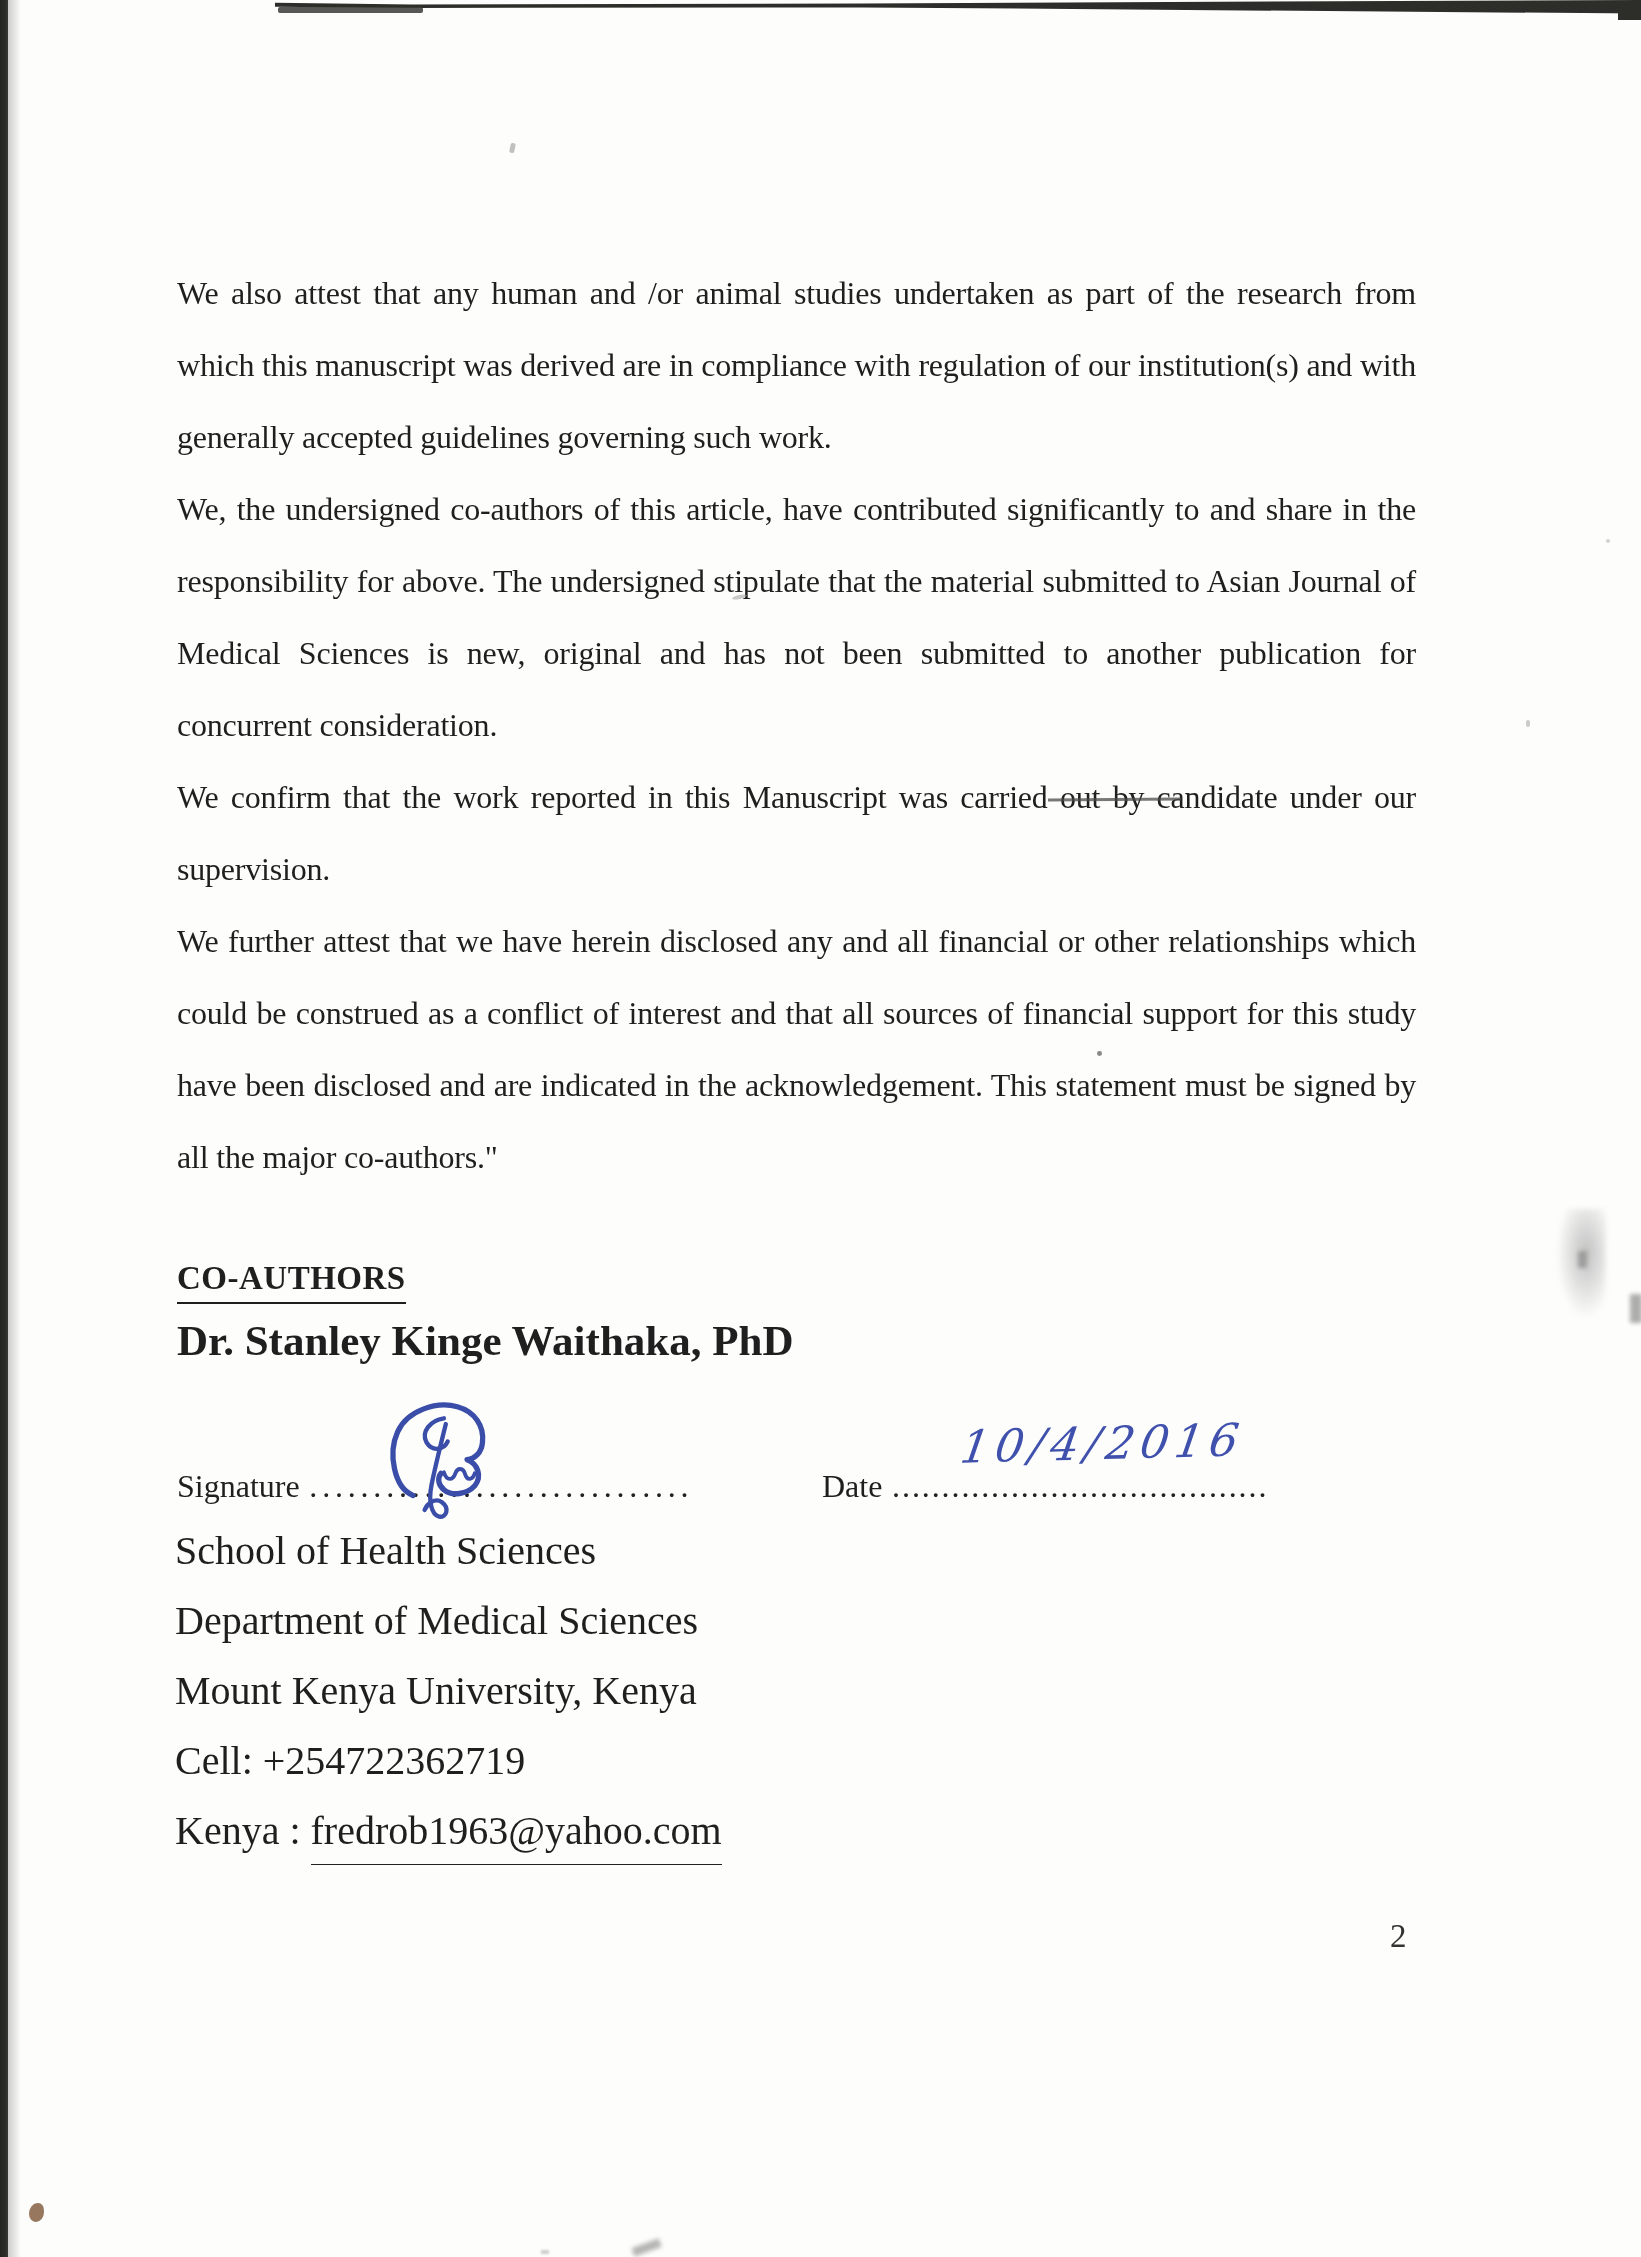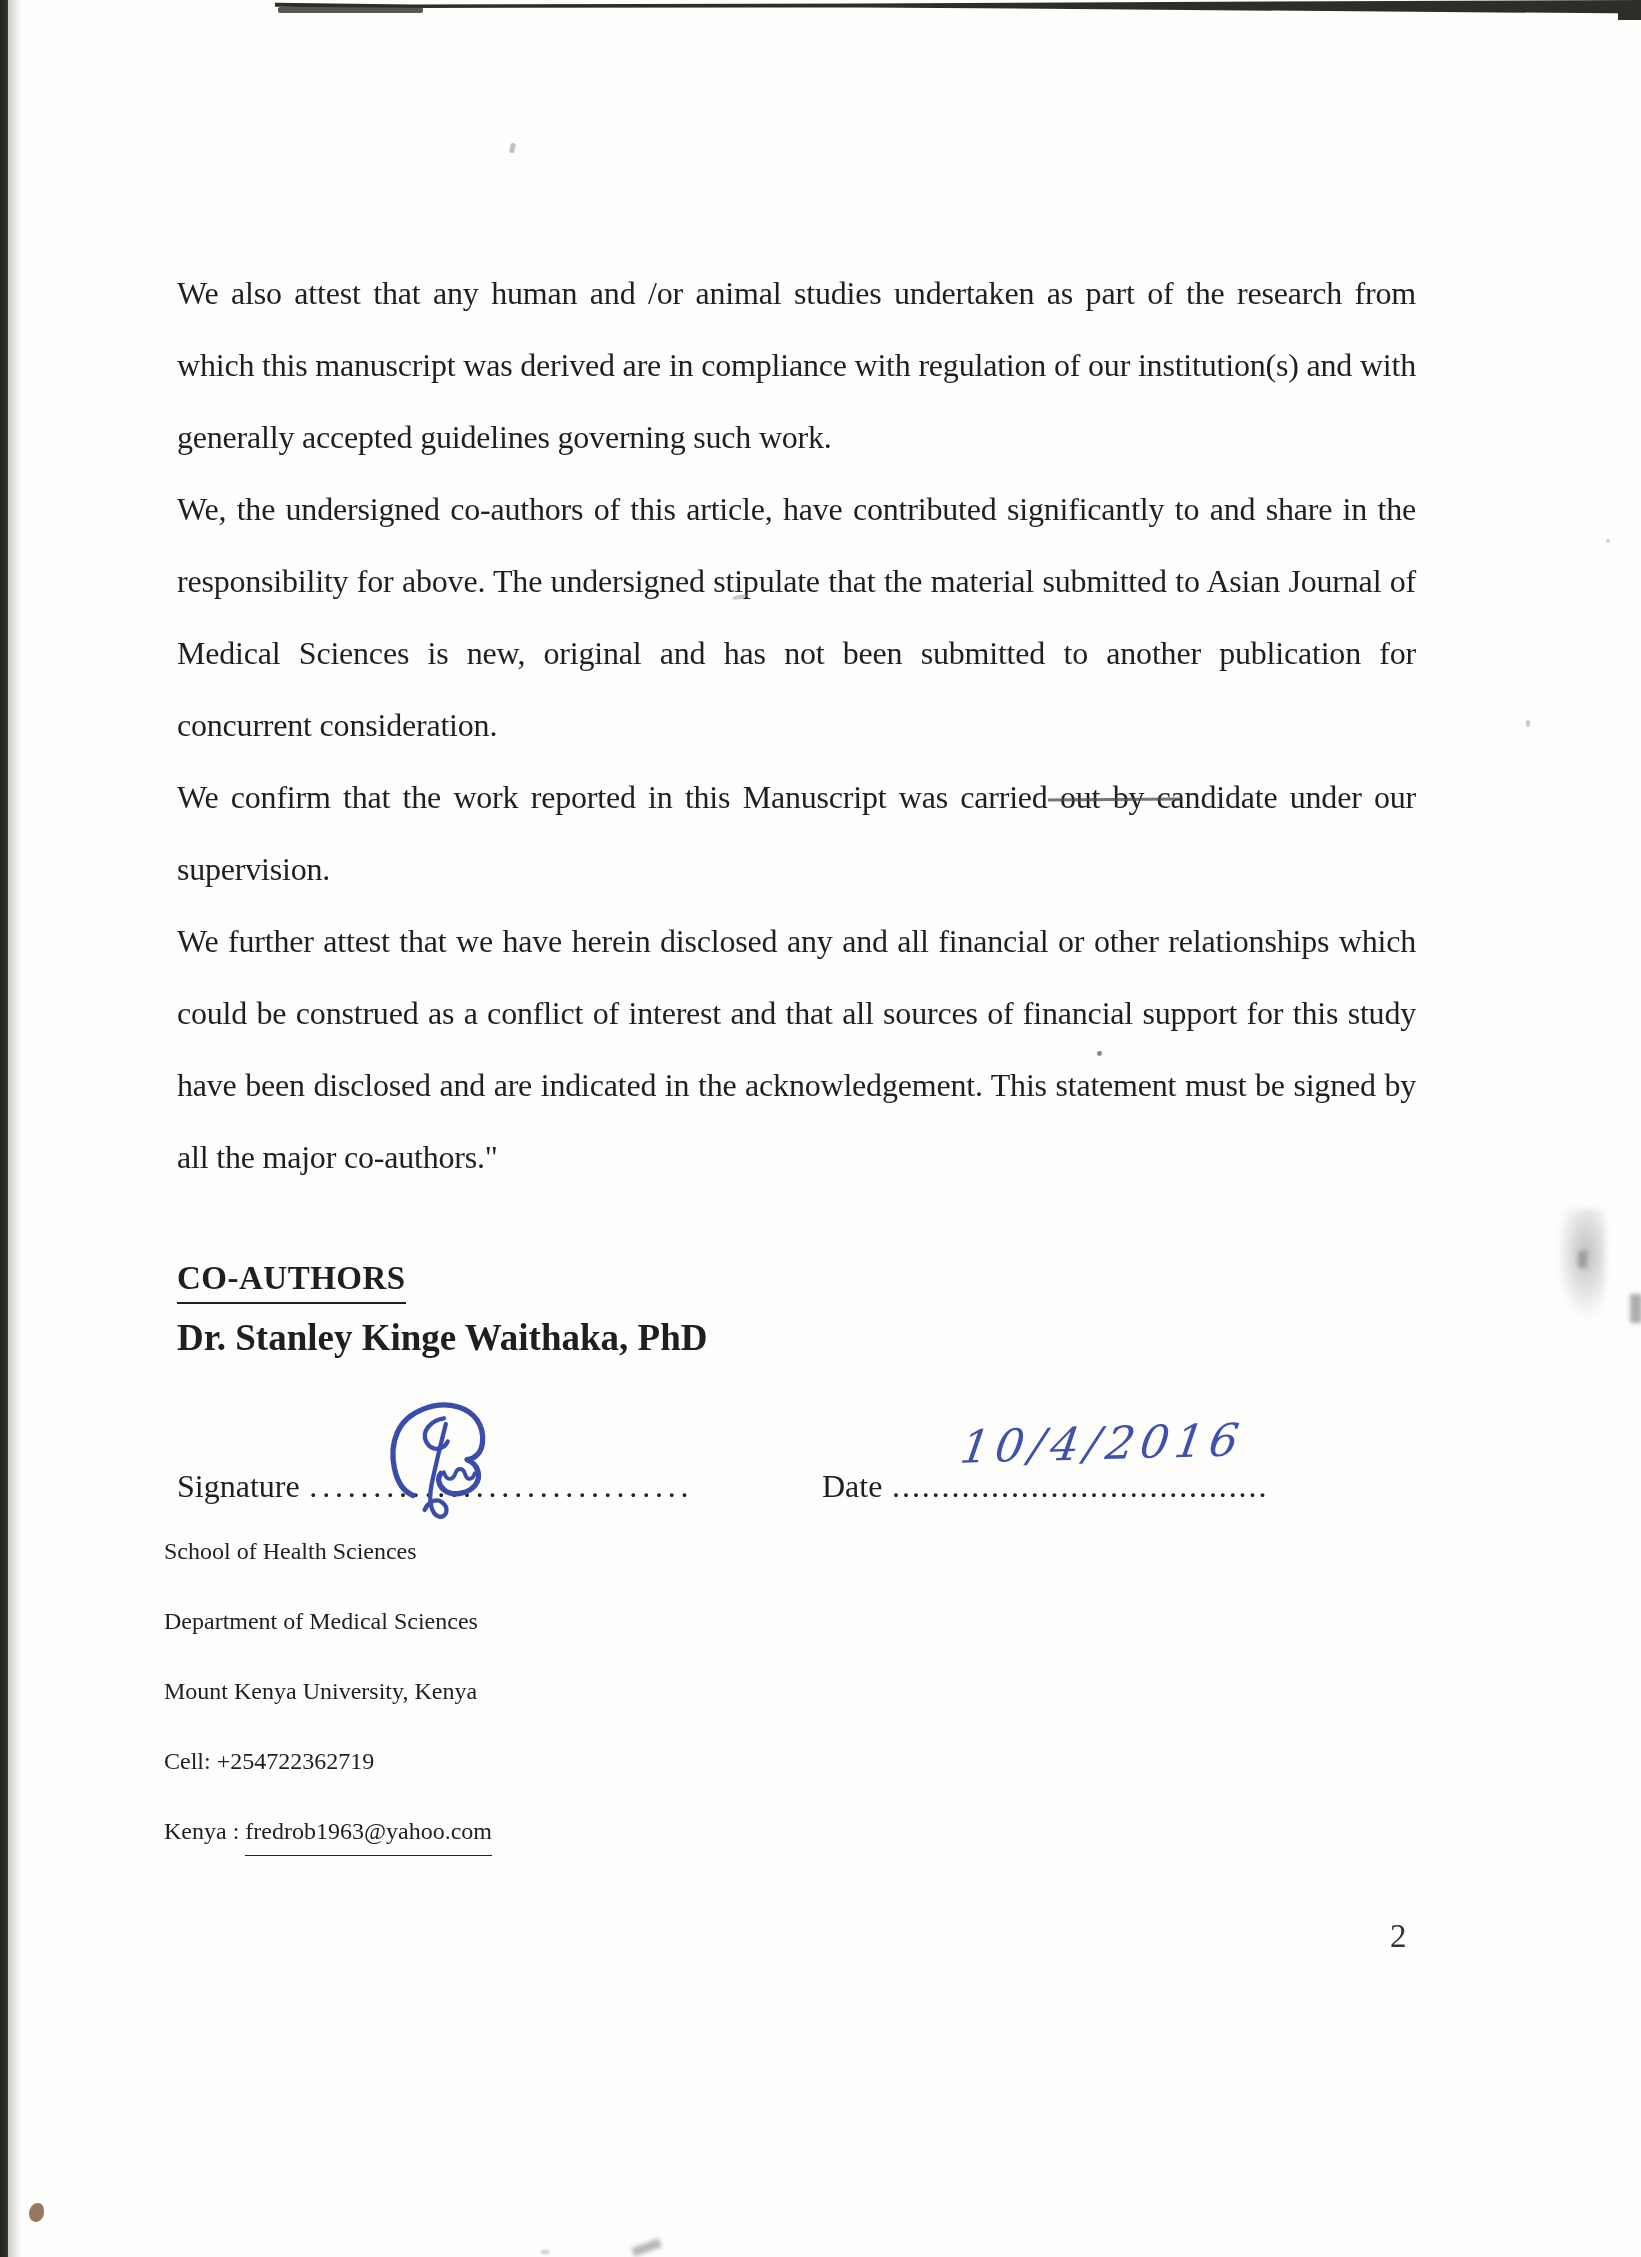--- a/index.html
+++ b/index.html
@@ -81,7 +81,7 @@
   }
   .author-name {
     position: absolute; left: 177px; top: 1316px;
-    font-size: 37px; font-weight: bold;
+    font-size: 43px; font-weight: bold;
   }
 
   .sig-row { position: absolute; top: 1468px; left: 0; width: 1641px; height: 58px; font-size: 32px; }

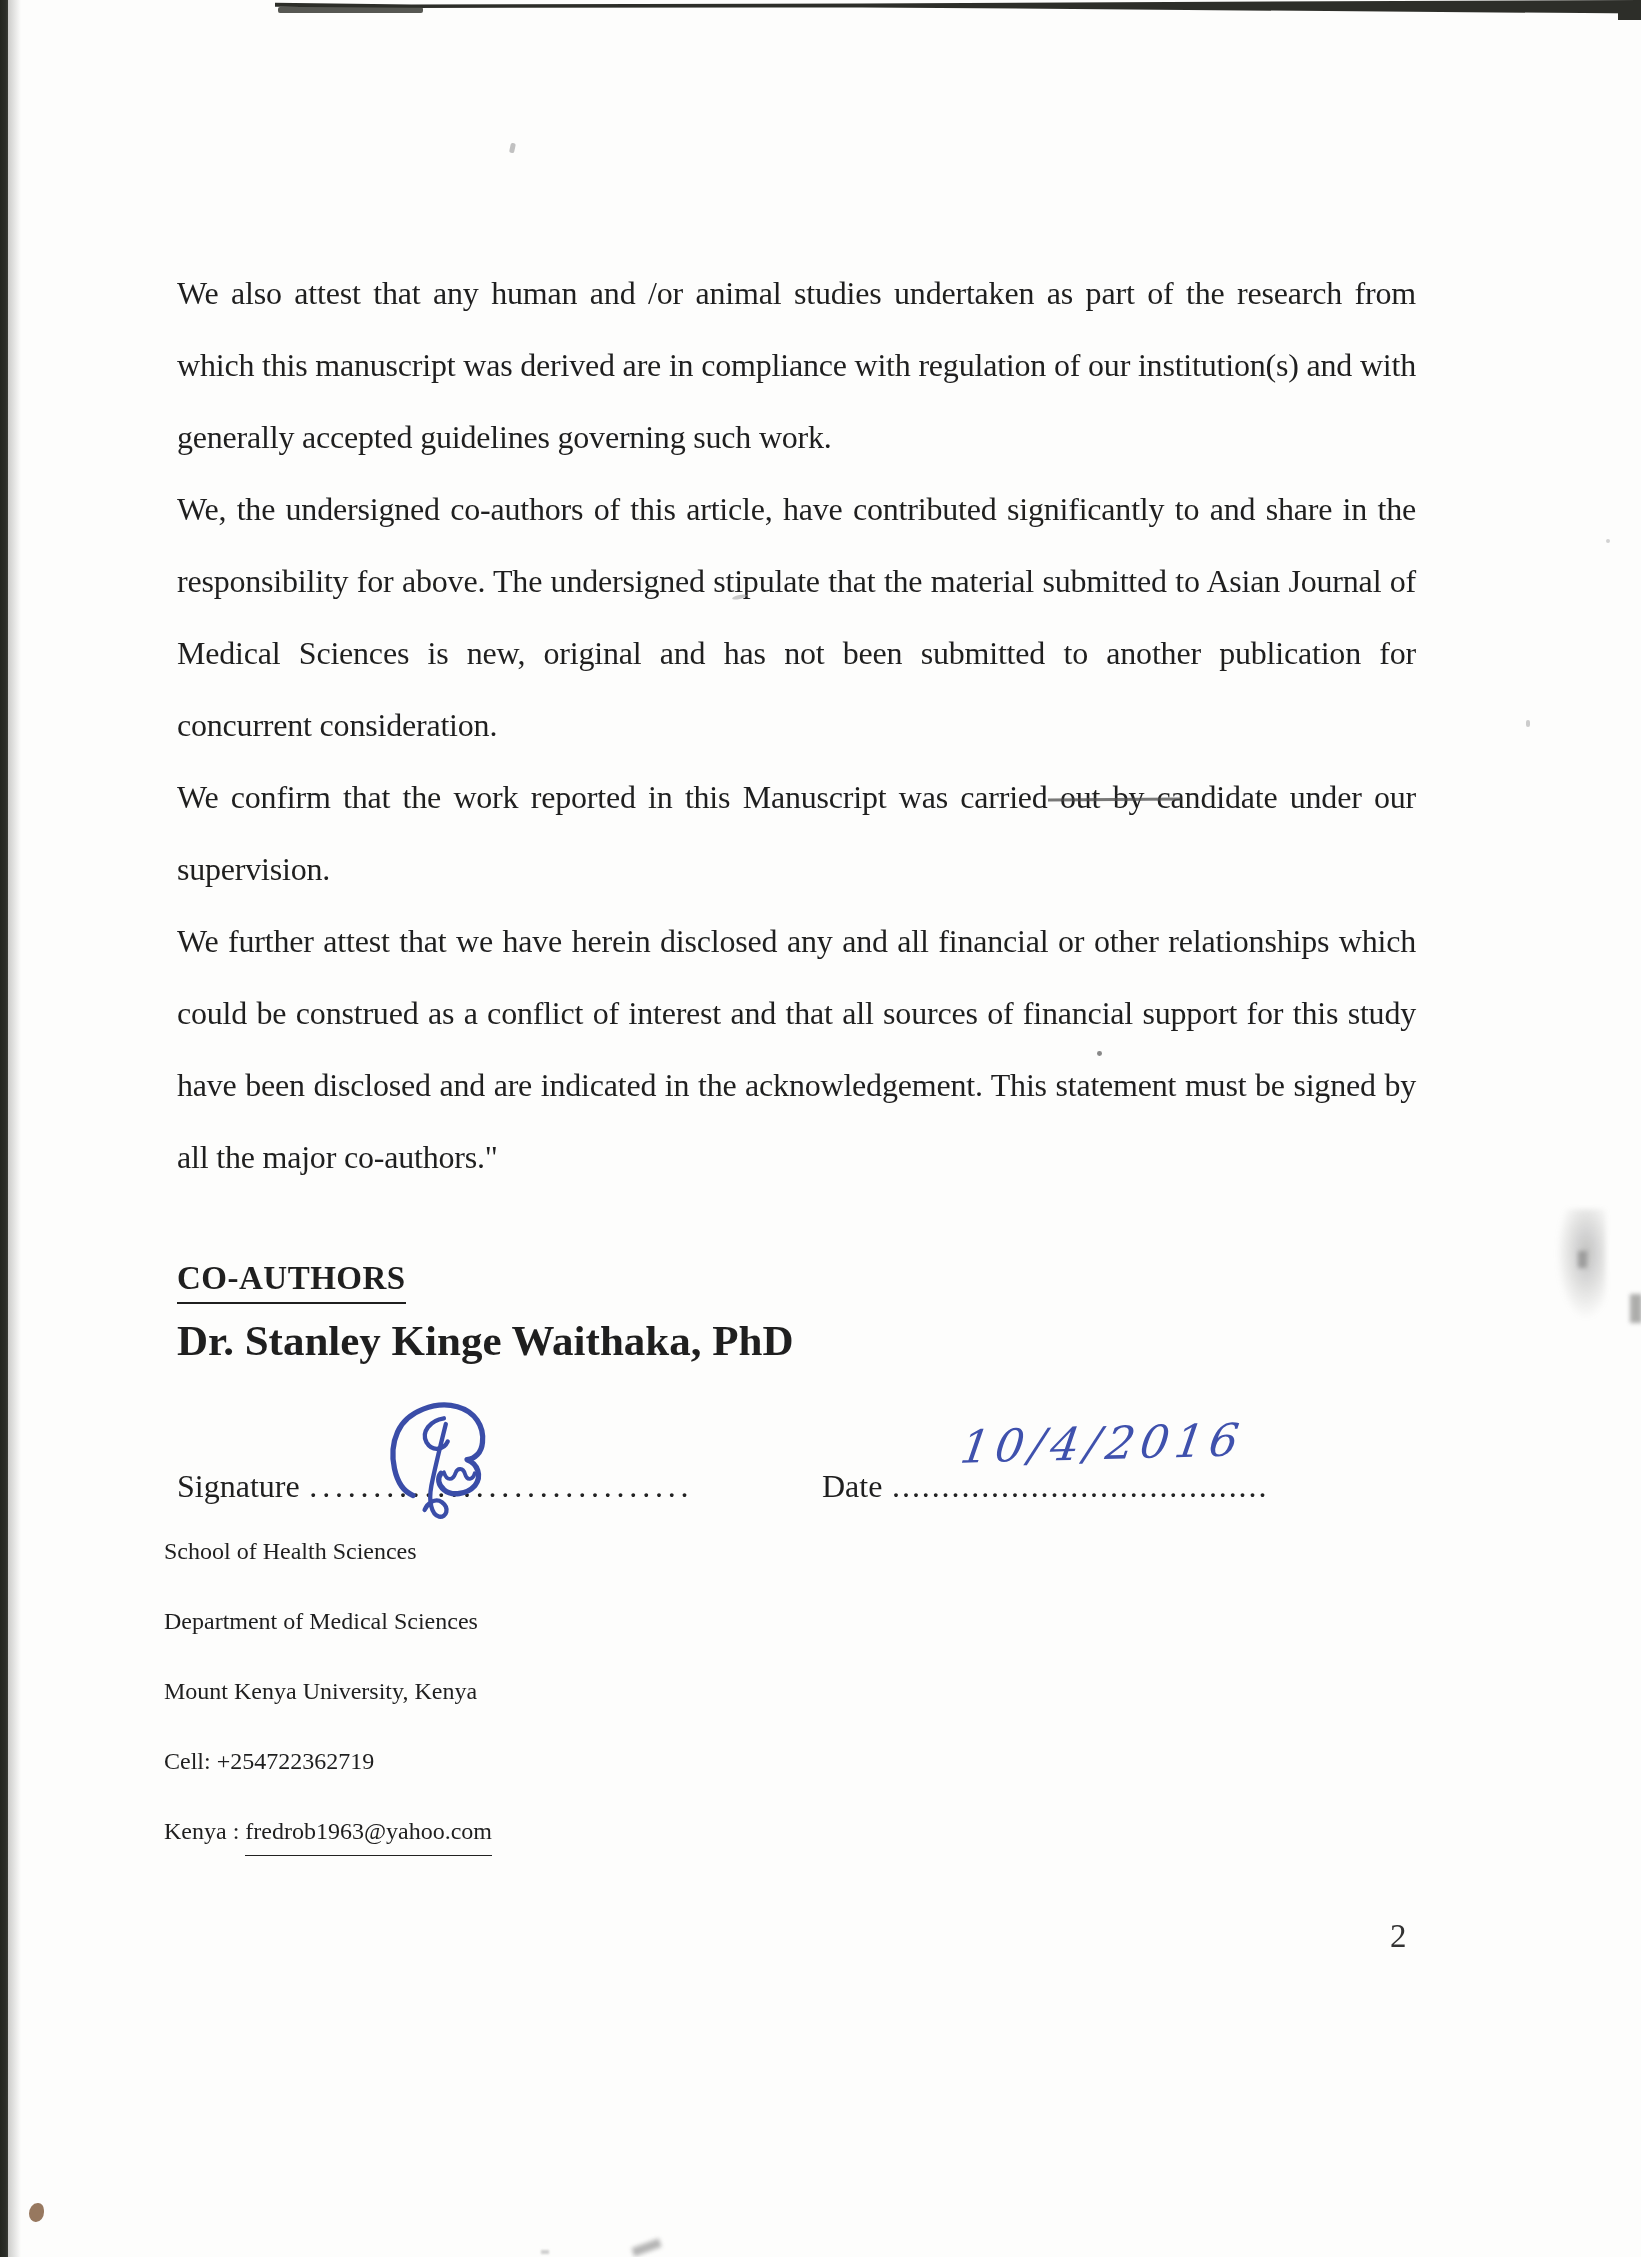--- a/index.html
+++ b/index.html
@@ -101,8 +101,8 @@
   }
 
   .contact-block {
-    position: absolute; left: 164px; top: 1516px; width: 869px;
-    font-size: 24px; line-height: 70px;
+    position: absolute; left: 175px; top: 1516px; width: 869px;
+    font-size: 40px; line-height: 70px;
   }
   .contact-block div { white-space: nowrap; }
   .email-underline { border-bottom: 1.9px solid #222; padding-bottom: 11px; }

